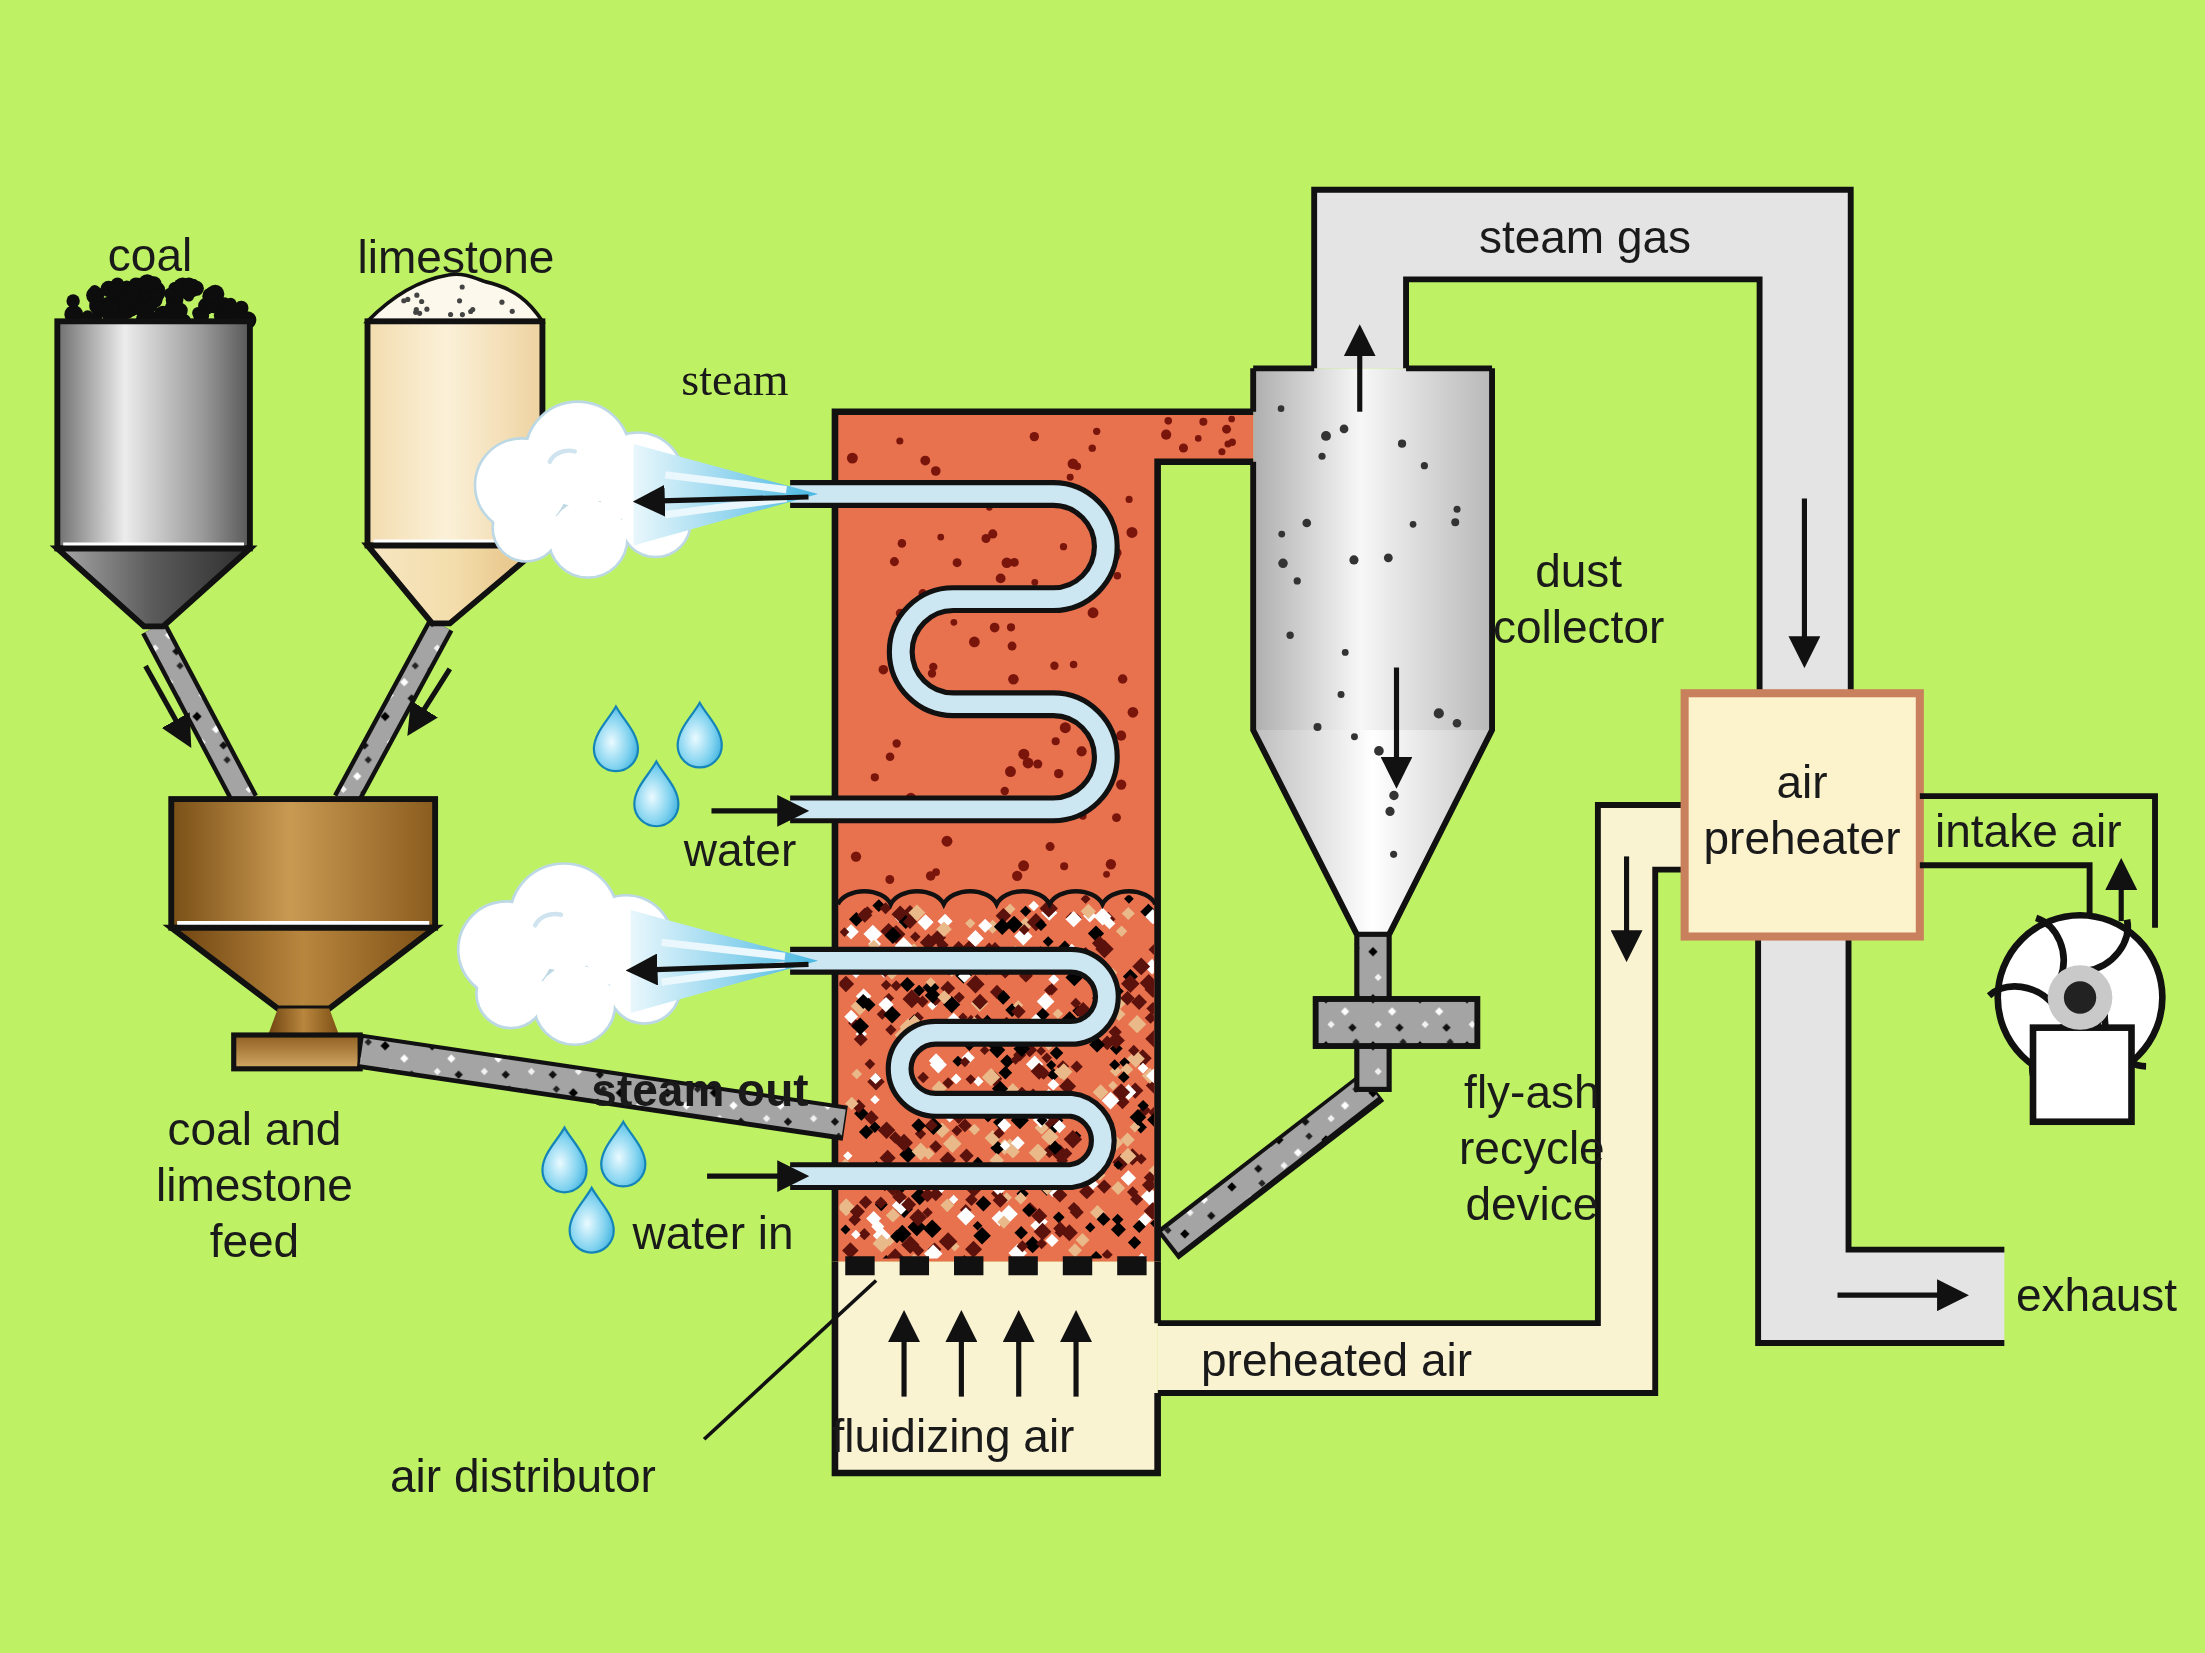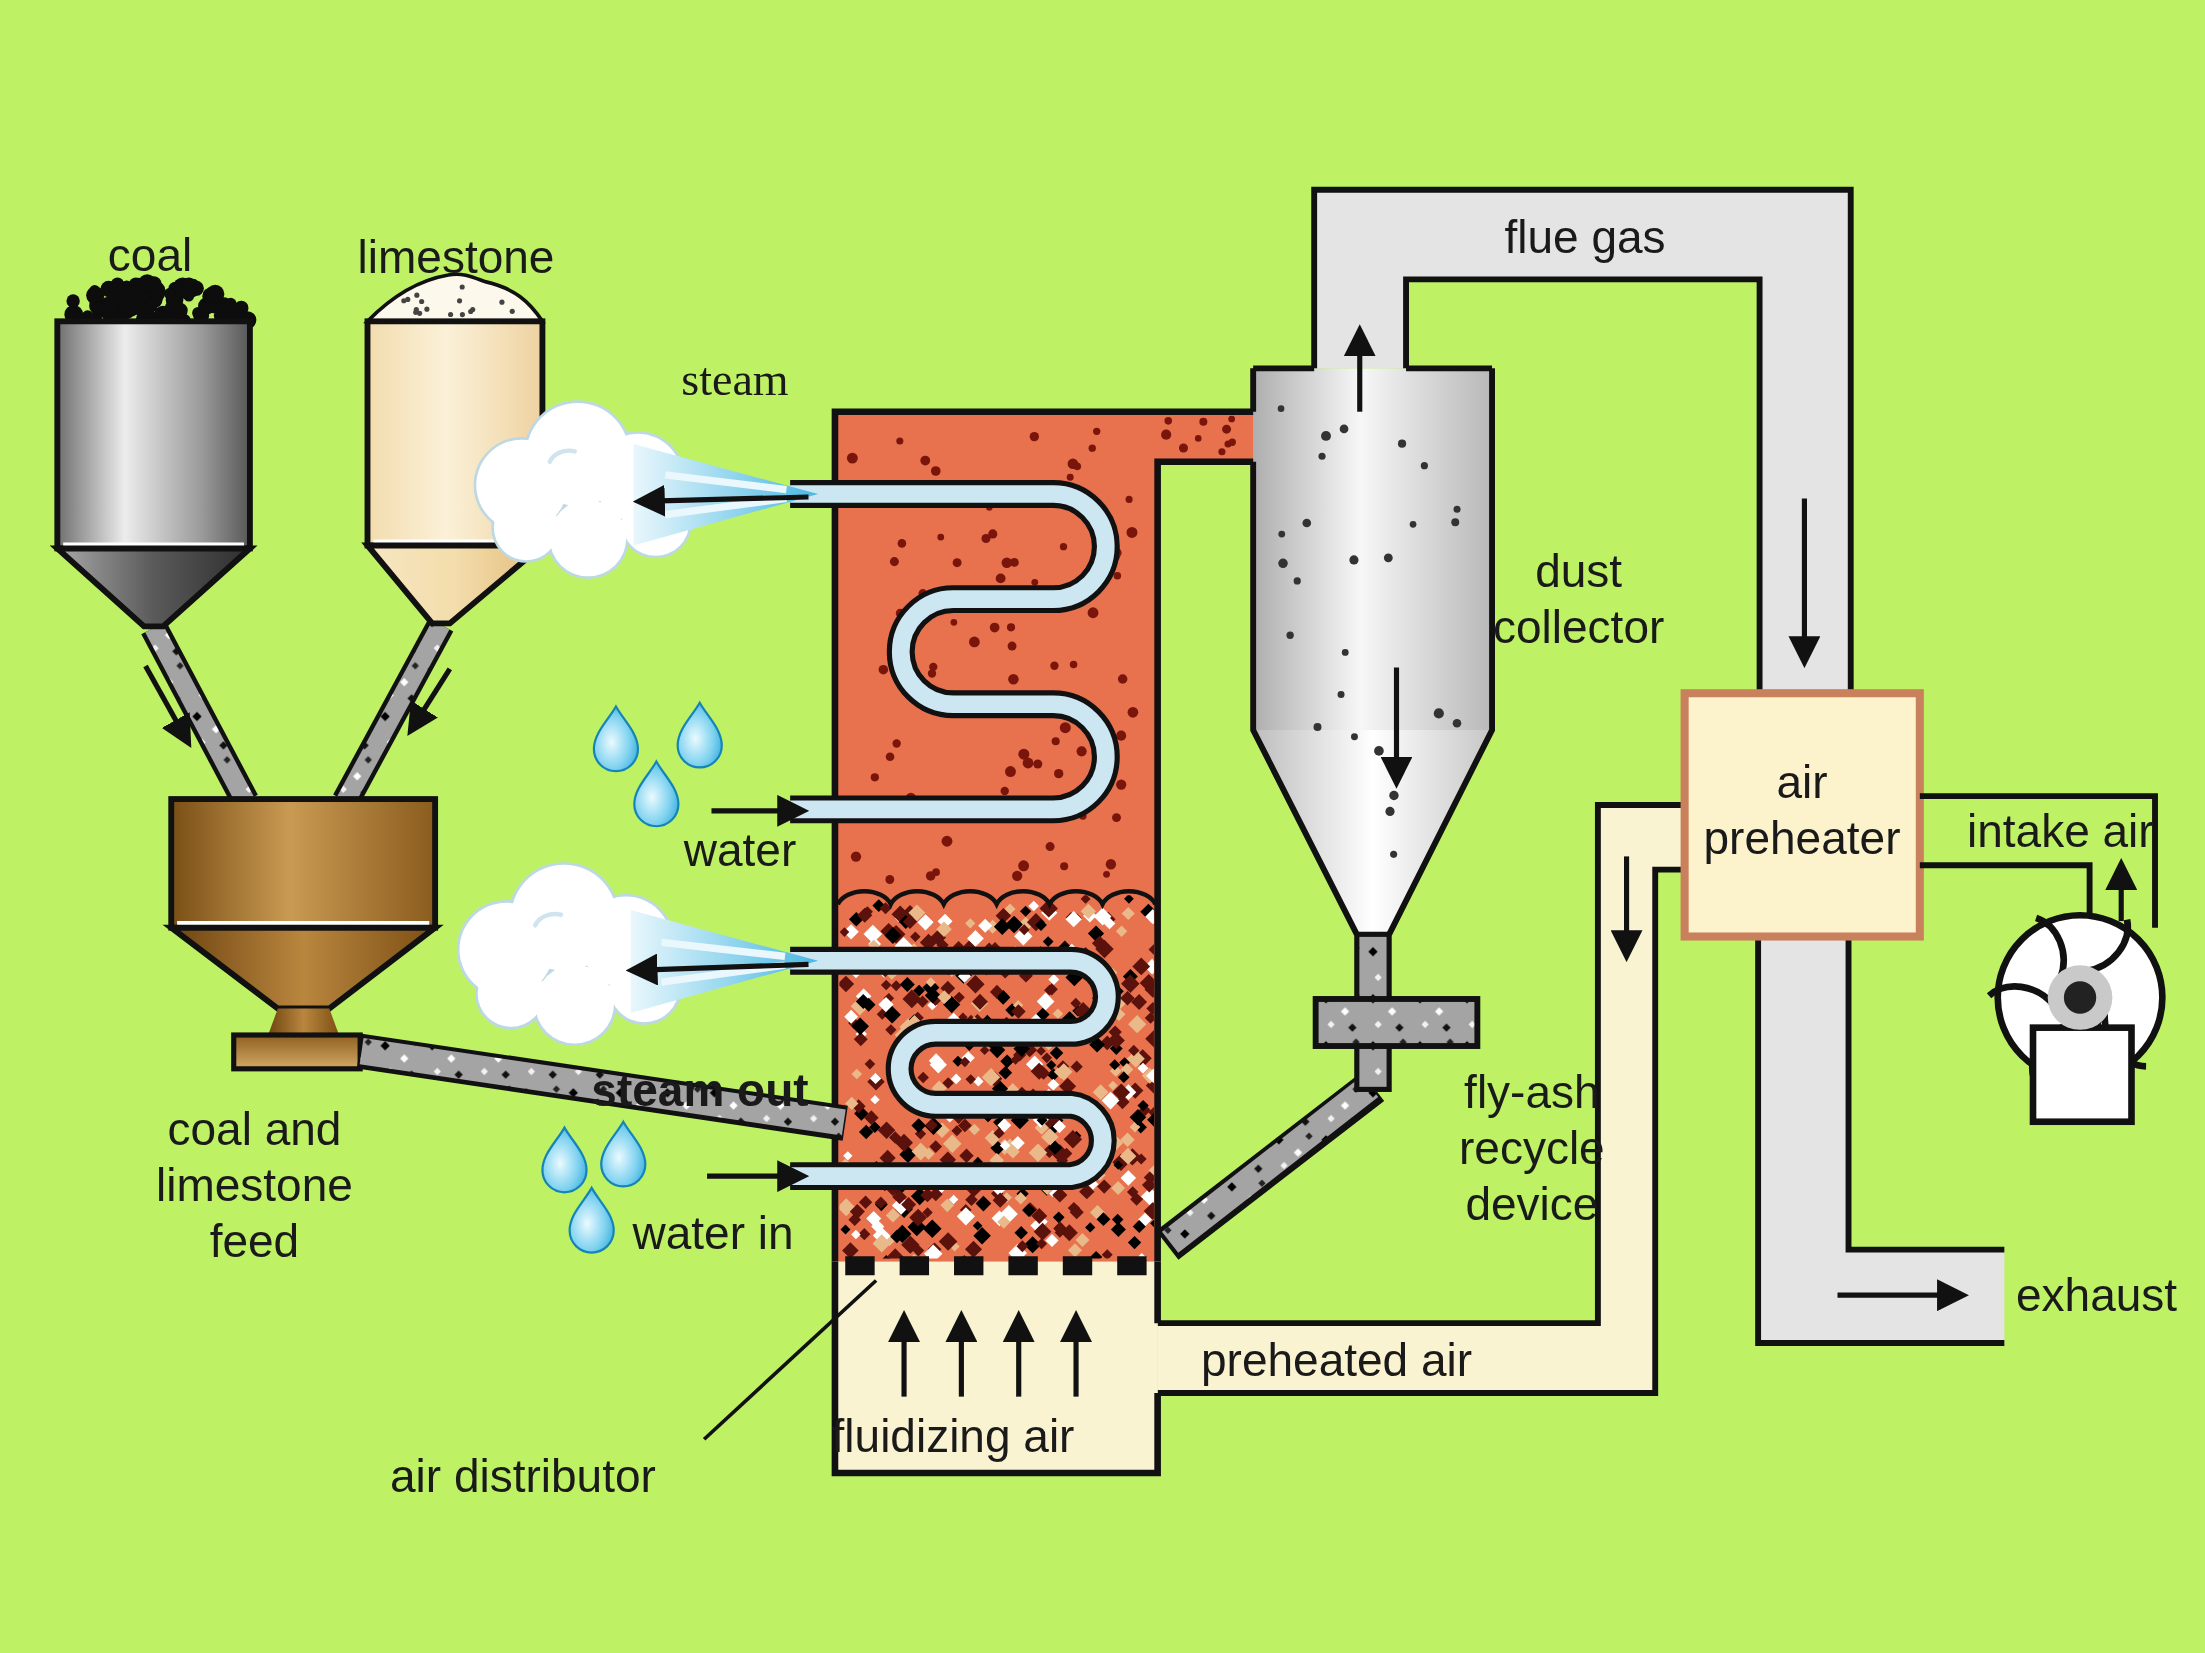--- a/index.html
+++ b/index.html
@@ -1029,7 +1029,7 @@
 <div class="lbl left" style="left:390px; top:1476px;">air distributor</div>
 <div class="lbl" style="left:953px; top:1436px;text-align:right;">fluidizing air</div>
 <div class="lbl left" style="left:1161px; top:1360px;margin-left:40px;">preheated air</div>
-<div class="lbl" style="left:1585px; top:237px;">flue gas</div>
+<div class="lbl" style="left:1585px; top:237px;">steam gas</div>
 <div class="lbl left" style="left:1493px; top:599px;">dust
 collector</div>
 <div class="lbl" style="left:1802px; top:810px;">air

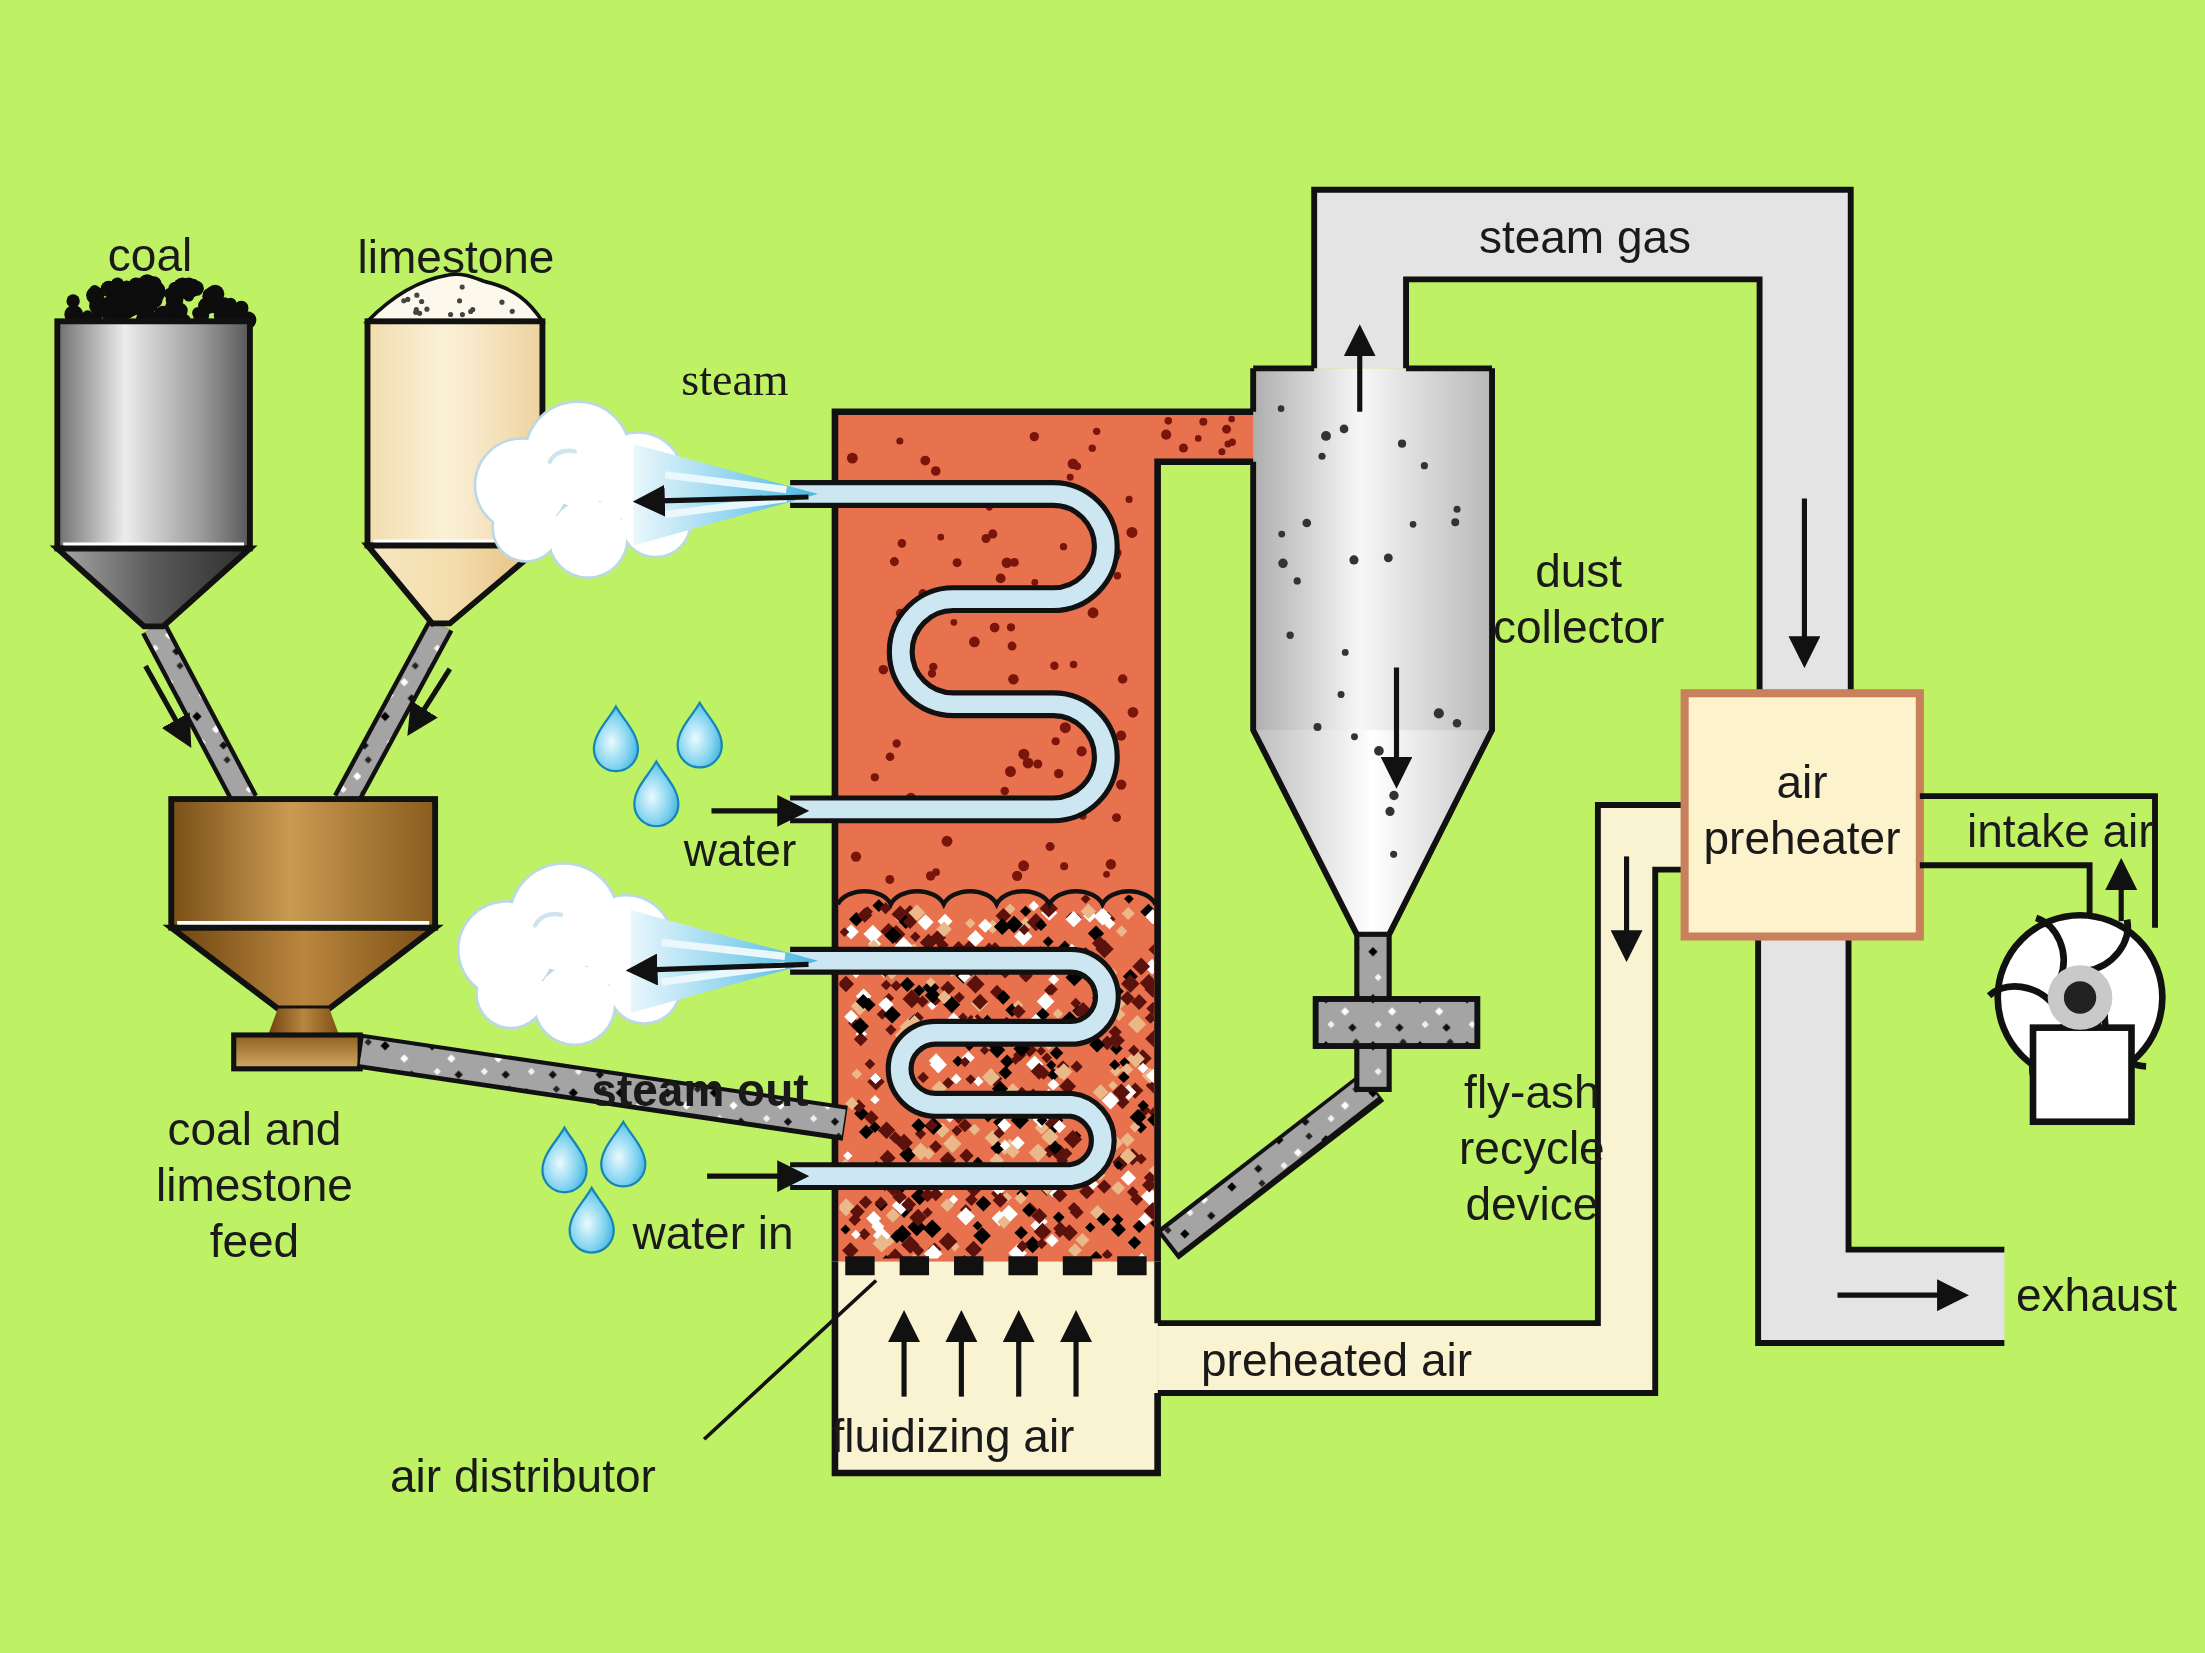--- a/index.html
+++ b/index.html
@@ -1037,7 +1037,7 @@
 <div class="lbl left" style="left:1459px; top:1148px;">fly-ash
 recycle
 device</div>
-<div class="lbl left" style="left:1935px; top:831px;margin-left:32px;">intake air</div>
+<div class="lbl left" style="left:1935px; top:831px;">intake air</div>
 <div class="lbl left" style="left:2016px; top:1295px;">exhaust</div>
 
 </div>

